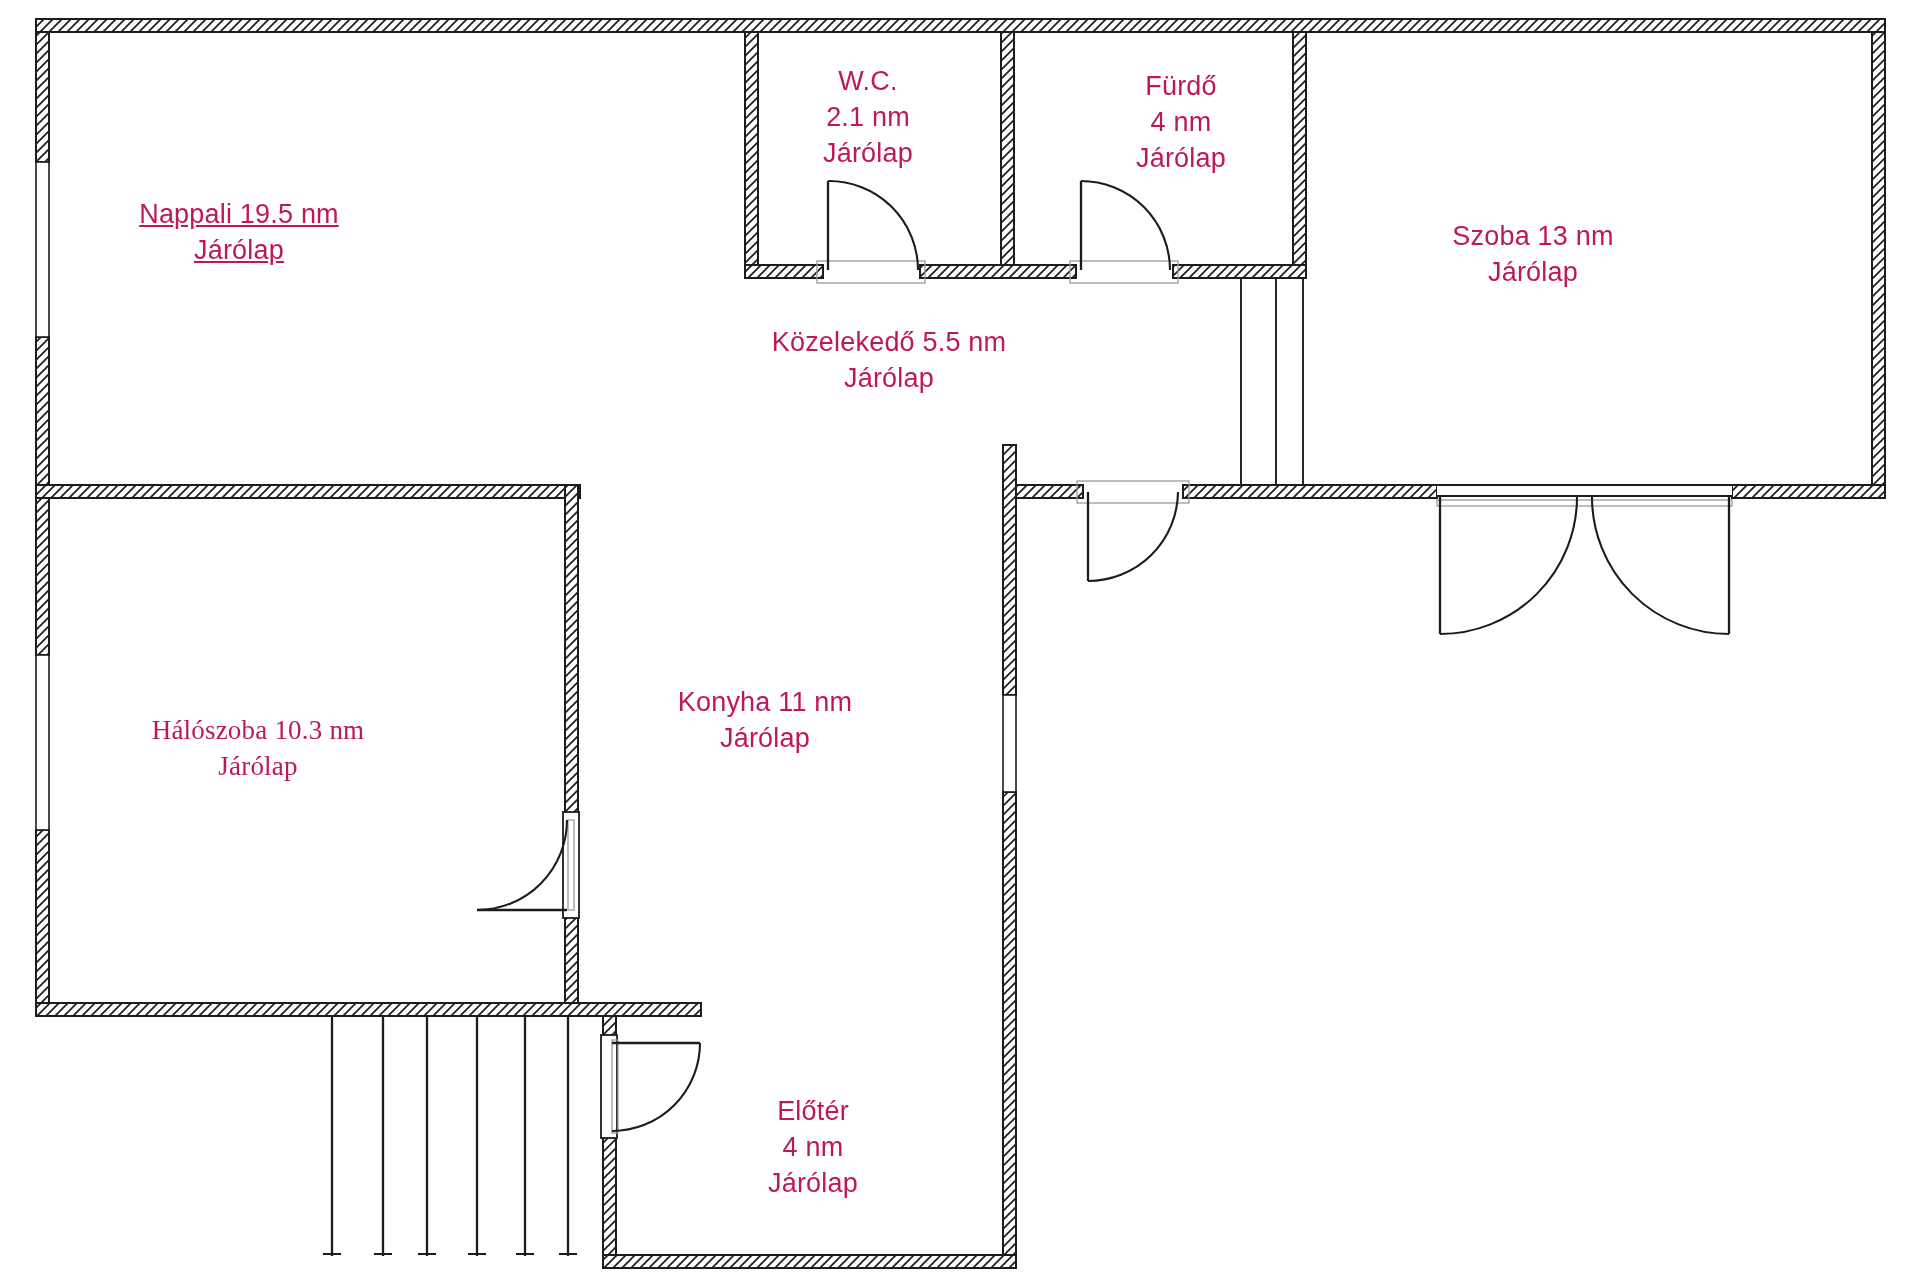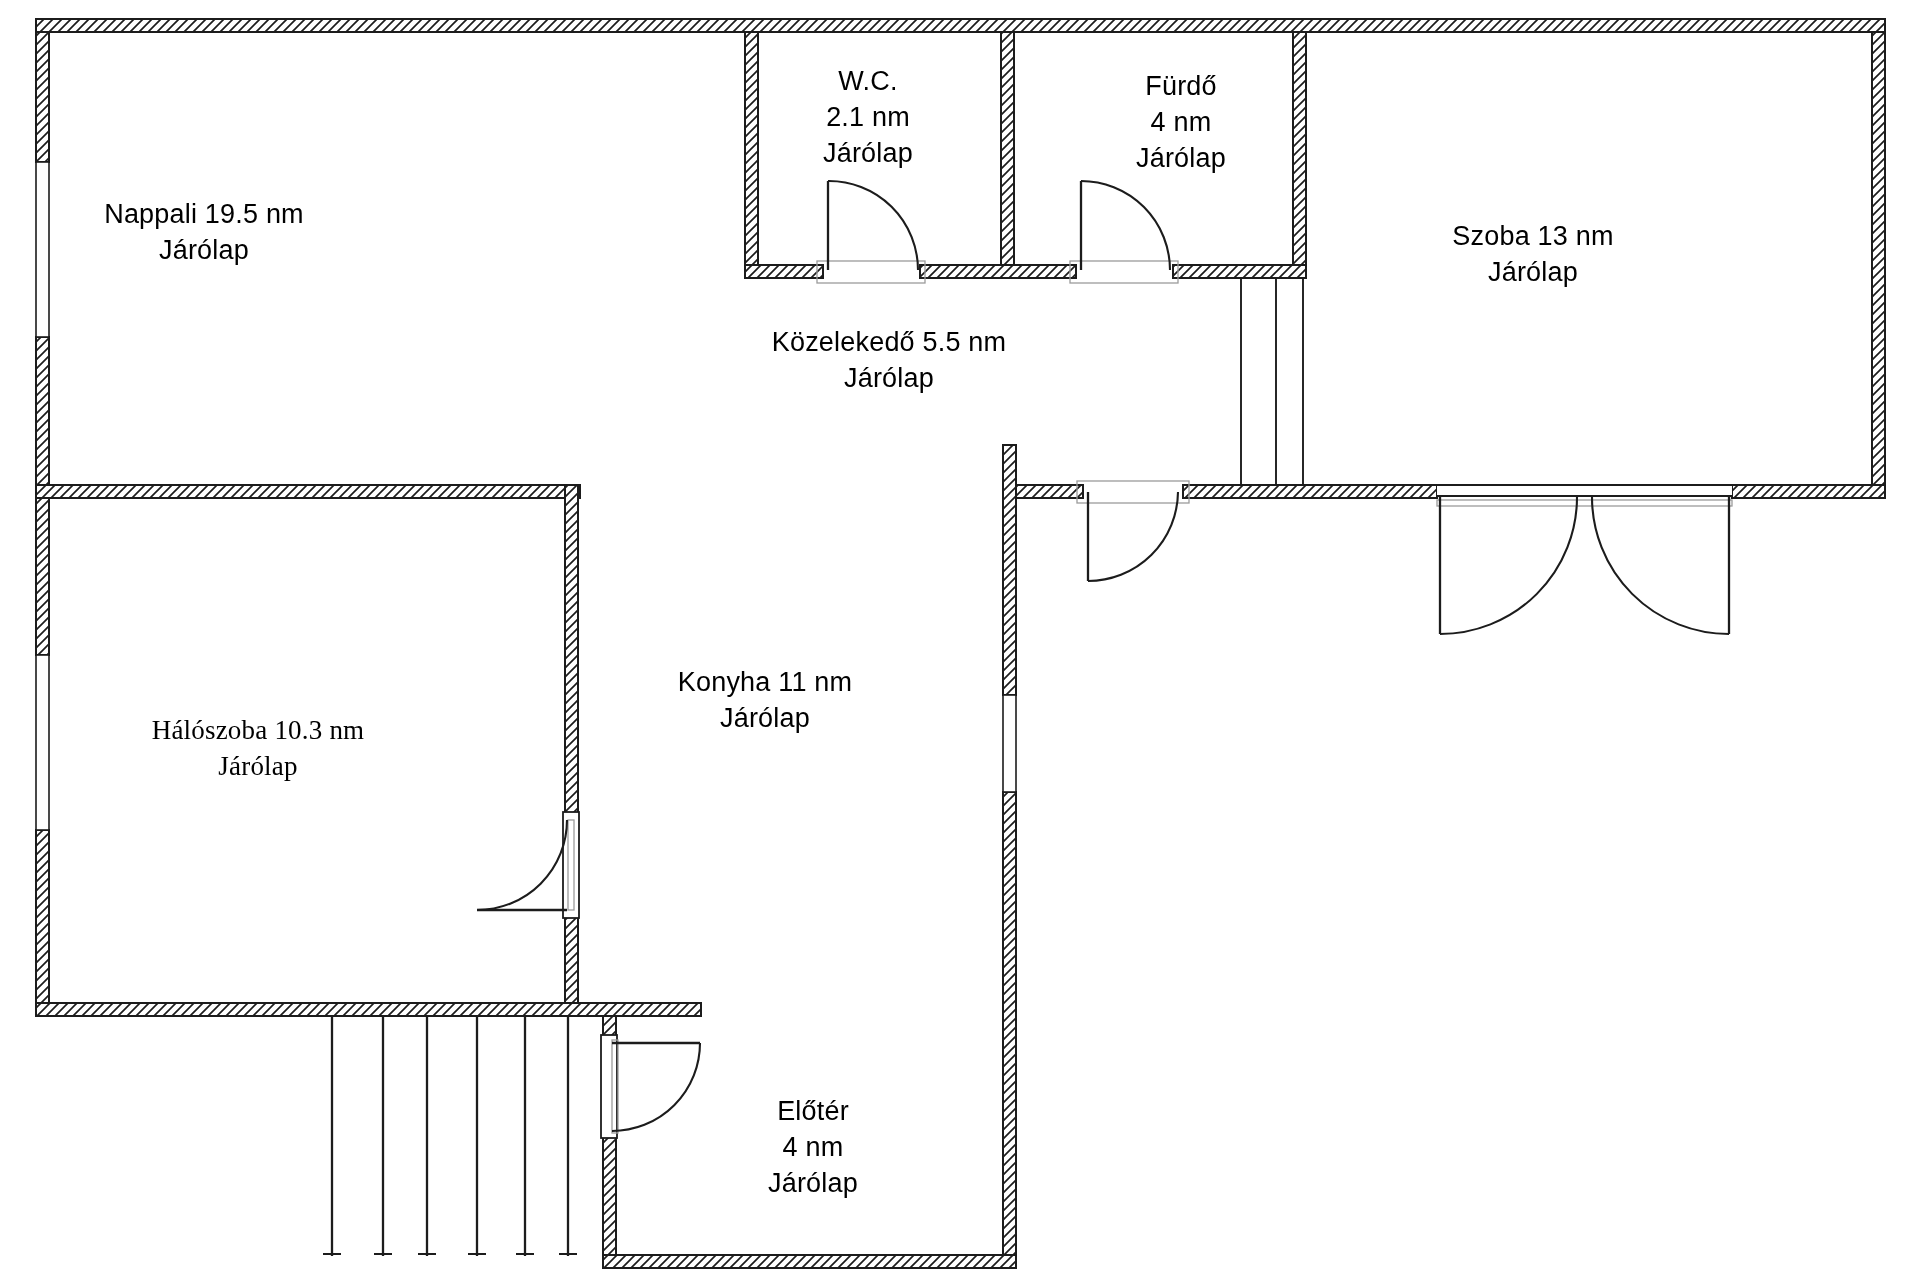--- a/index.html
+++ b/index.html
@@ -17,7 +17,7 @@
     text-align:center;
     font-size:27px;
     line-height:36px;
-    color:#000000;
+    color:#be185d;
     white-space:nowrap;
     letter-spacing:0.2px;
   }

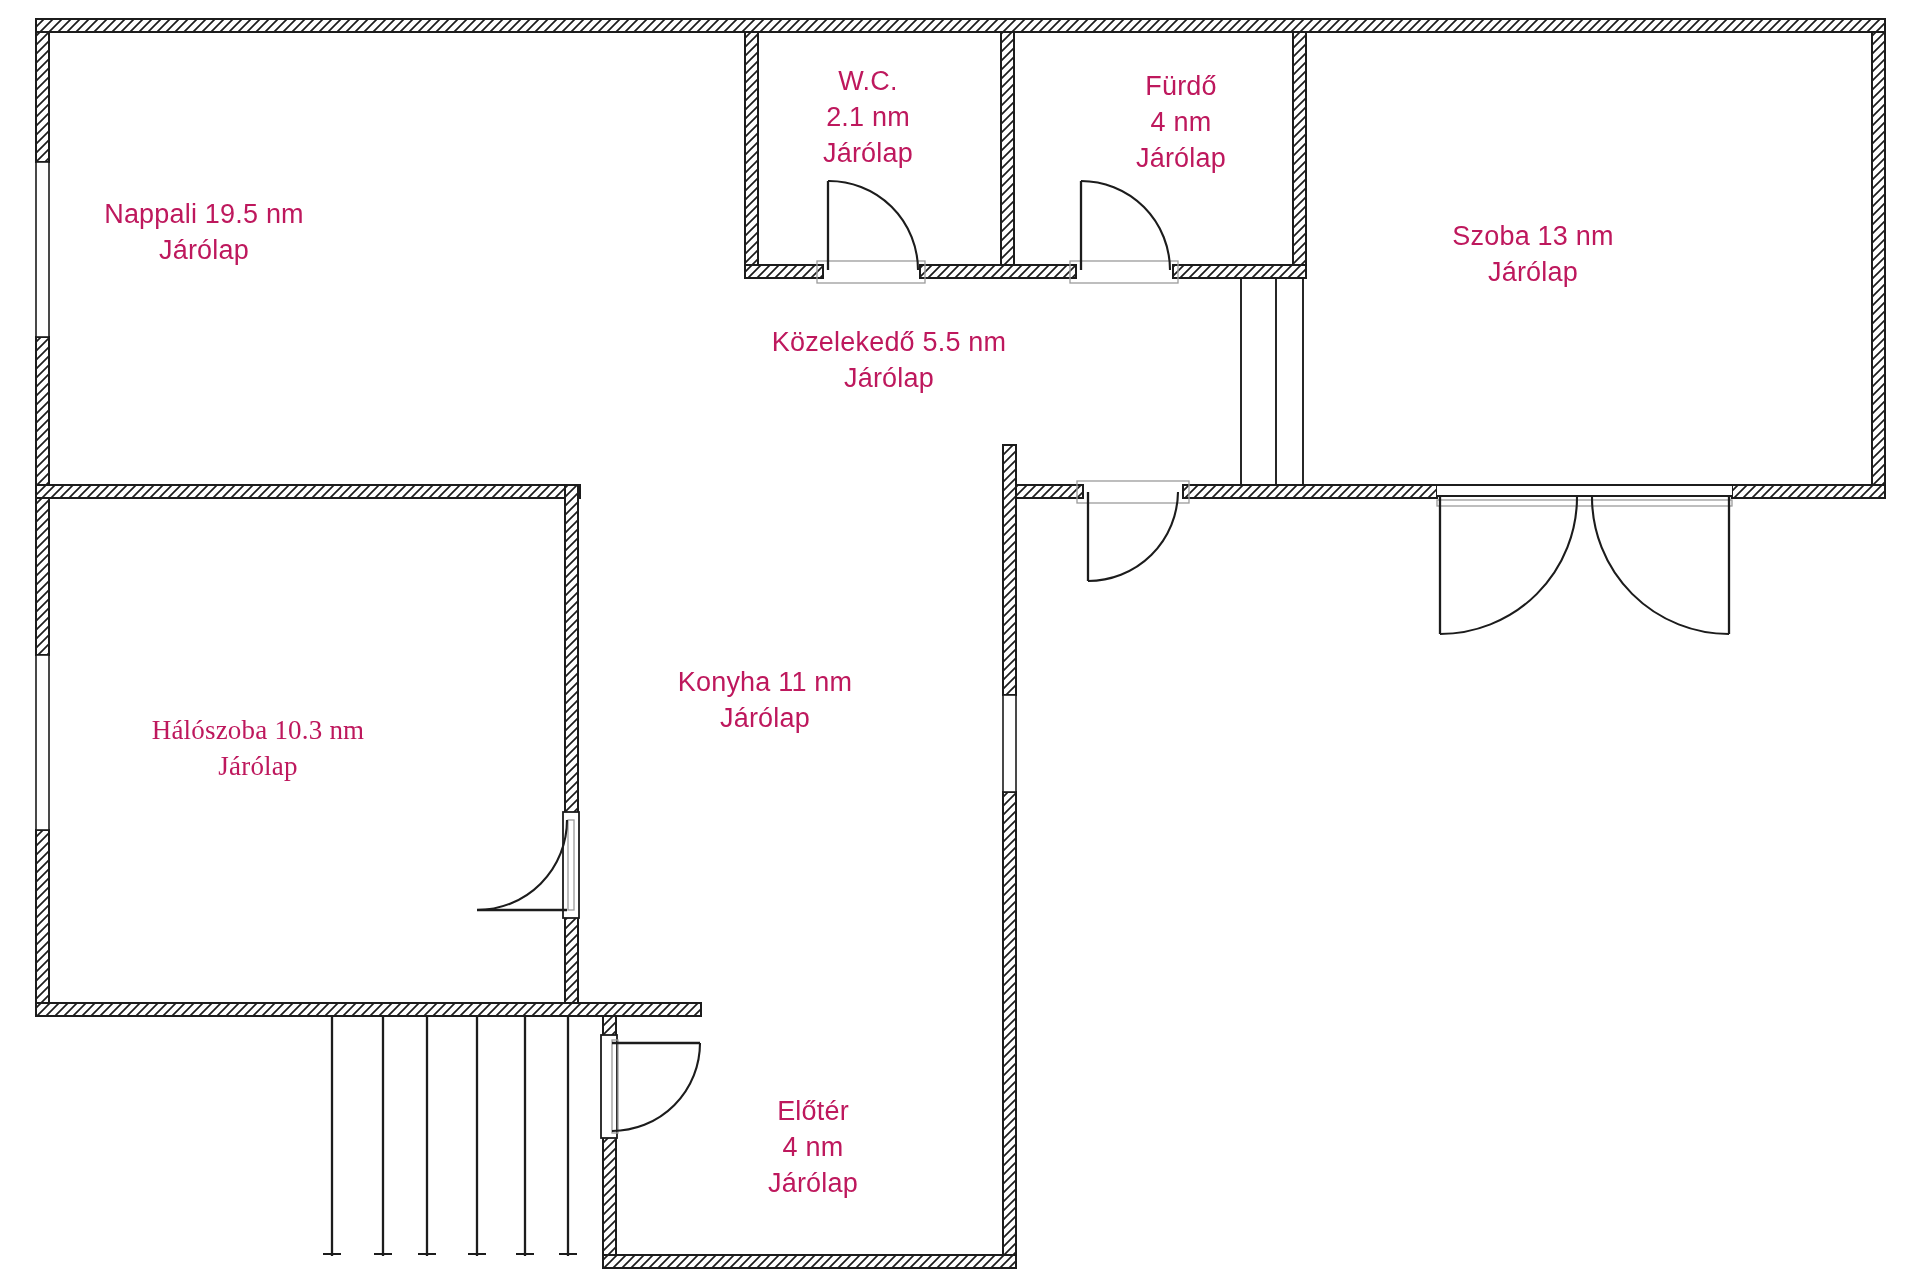--- a/index.html
+++ b/index.html
@@ -101,7 +101,7 @@
       <line x1="1729" y1="497" x2="1729" y2="634" stroke="#1c1c1c" stroke-width="2.3"></line>
       <path d="M 1729 634 A 137 137 0 0 1 1592 497" fill="none" stroke="#1c1c1c" stroke-width="2.1"></path>
     </svg>
-    <div class="room-label" style="left: 204px; top: 232px;">
+    <div class="room-label" style="left: 239px; top: 232px; text-decoration: underline;">
       <span>Nappali 19.5 nm</span>
       <span>Járólap</span>
     </div>

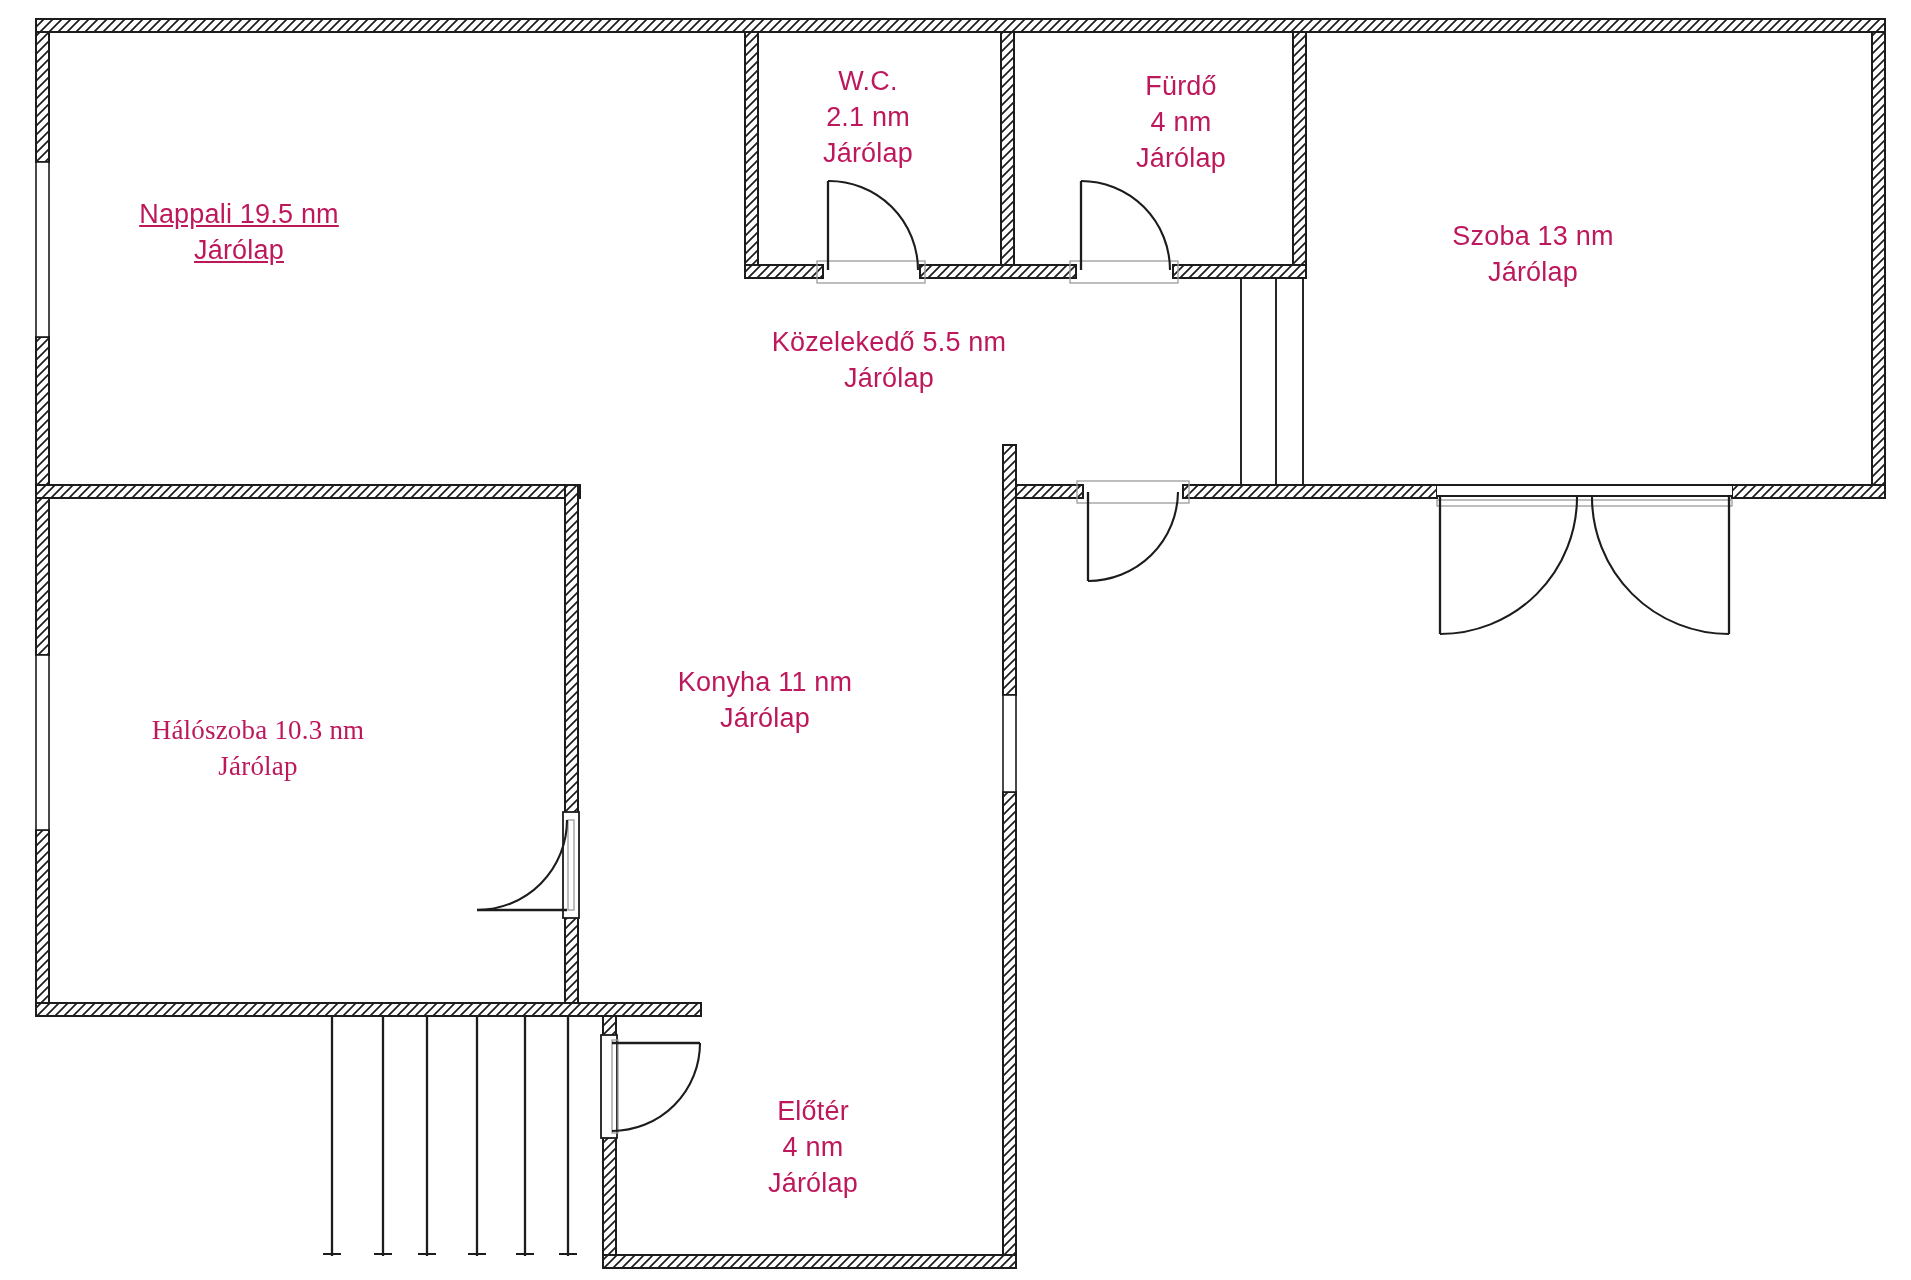--- a/index.html
+++ b/index.html
@@ -123,7 +123,7 @@
       <span>Közelekedő 5.5 nm</span>
       <span>Járólap</span>
     </div>
-    <div class="room-label" style="left: 765px; top: 700px;">
+    <div class="room-label" style="left: 765px; top: 720px;">
       <span>Konyha 11 nm</span>
       <span>Járólap</span>
     </div>

